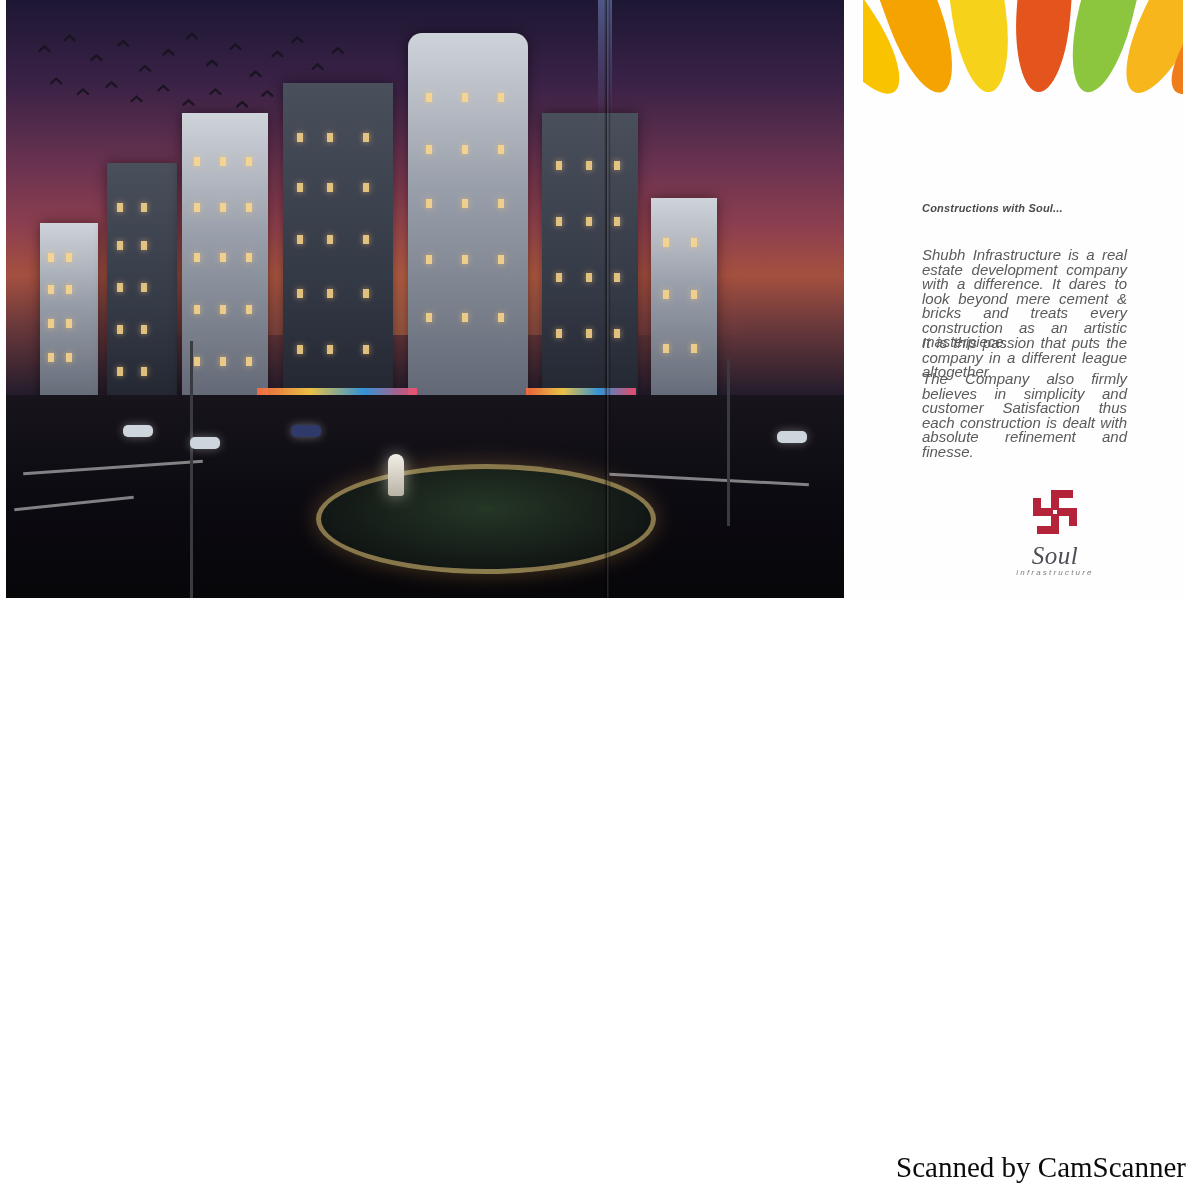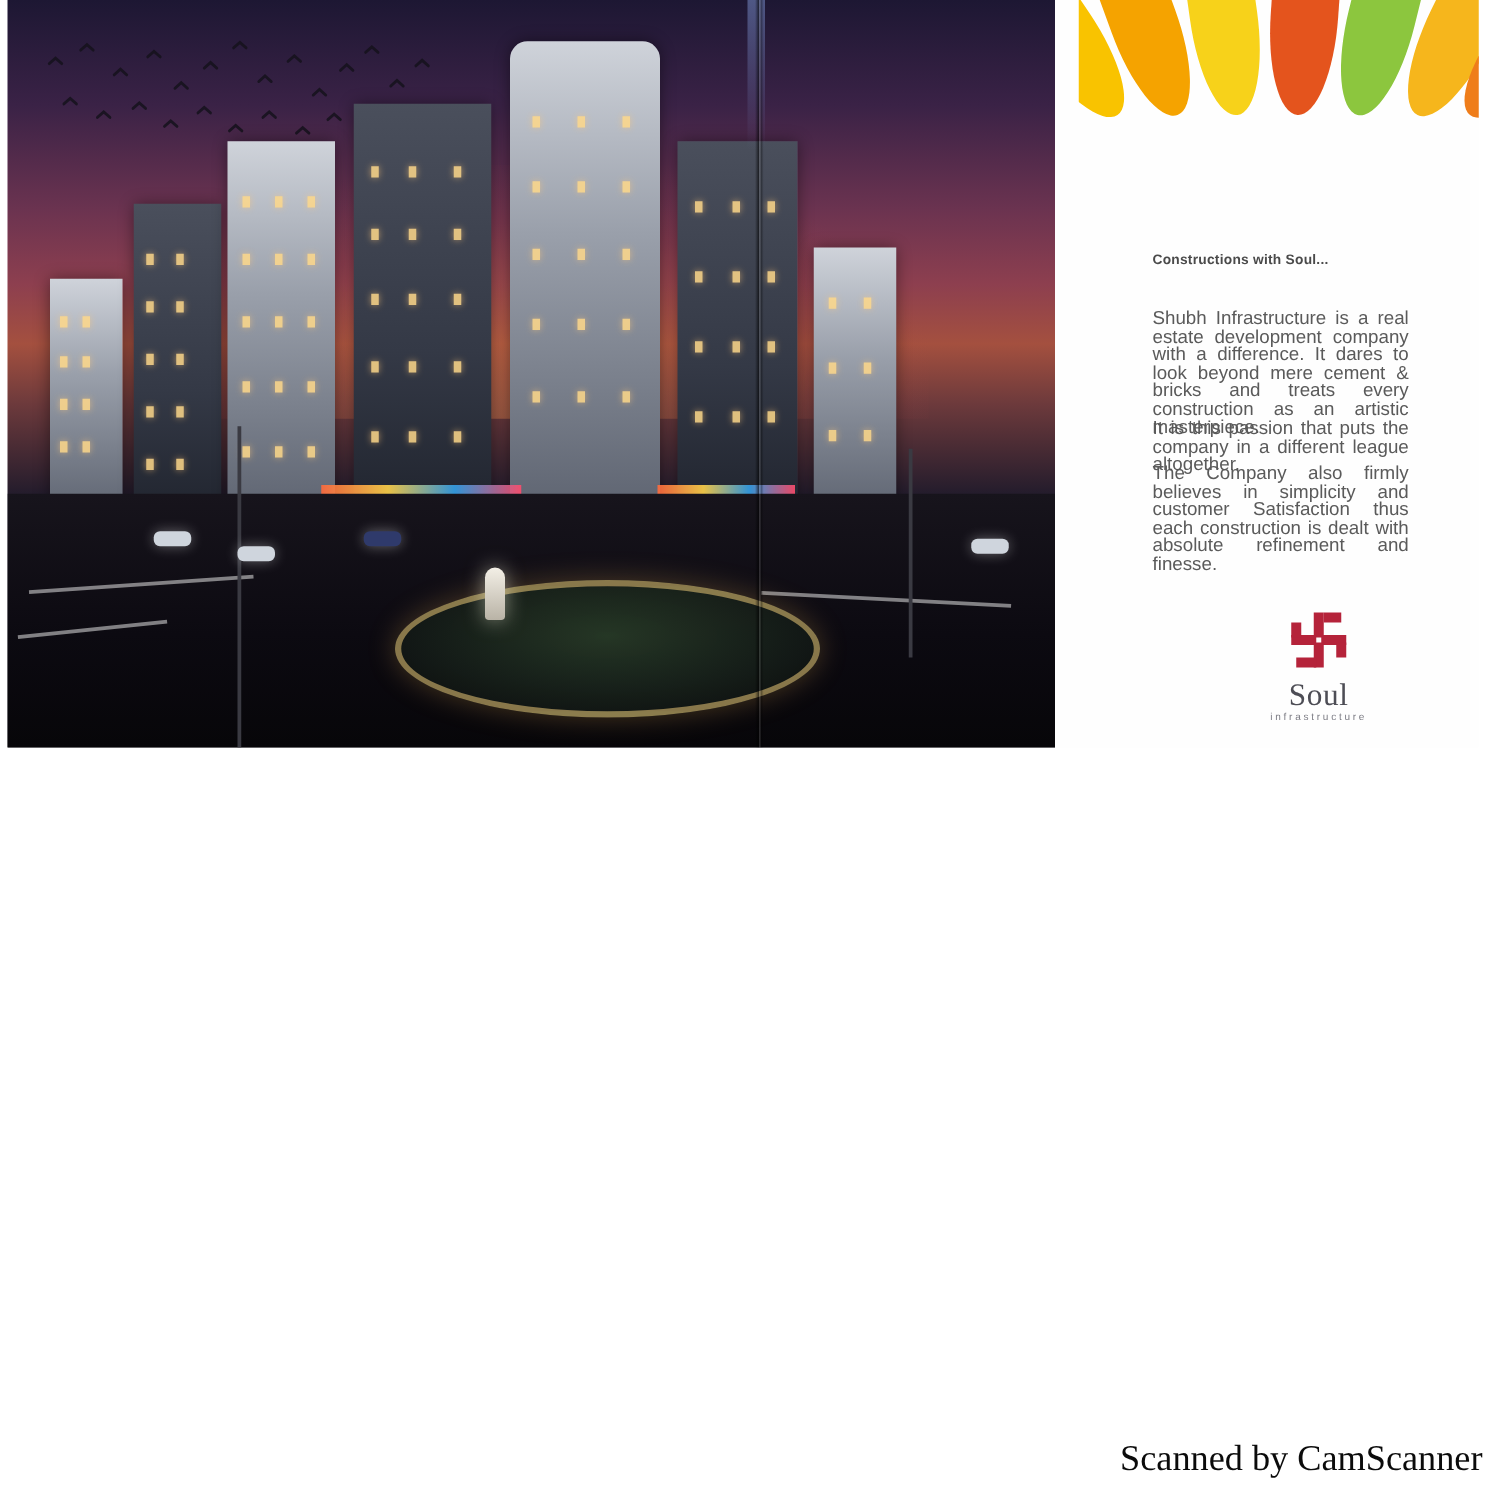--- a/index.html
+++ b/index.html
@@ -23,6 +23,7 @@
     width: 1177px;
     height: 598px;
     background: #ffffff;
+    font-style: italic;
   }
 
   

